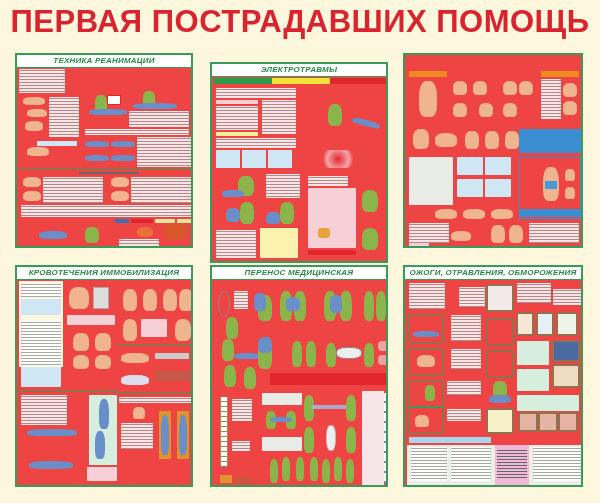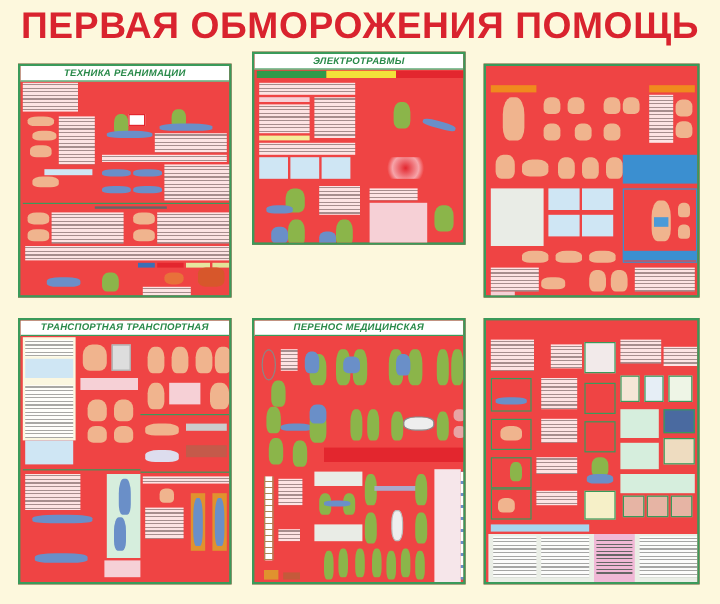--- a/index.html
+++ b/index.html
@@ -30,7 +30,7 @@
 </head>
 <body>
 
-<div class="title">ПЕРВАЯ ОБМОРОЖЕНИЯ ПОМОЩЬ</div>
+<div class="title">ПЕРВАЯ ПОСТРАДАВШИХ ПОМОЩЬ</div>
 
 <div class="panel" style="left:15px; top:53px; width:178px; height:195px;">
   <div class="ptitle">ТЕХНИКА РЕАНИМАЦИИ</div>

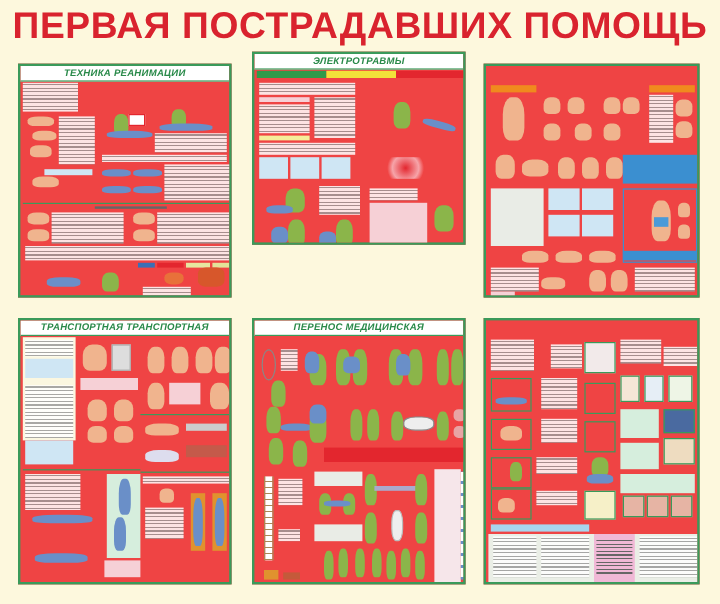--- a/index.html
+++ b/index.html
@@ -75,7 +75,7 @@
   </div>
 </div>
 
-<div class="panel" style="left:210px; top:43px; width:178px; height:161px;">
+<div class="panel" style="left:210px; top:62px; width:178px; height:201px;">
   <div class="ptitle">ЭЛЕКТРОТРАВМЫ</div>
   <div class="body">
     <div class="blk stripe-green" style="left:0; top:0; width:58px; height:6px;"></div>

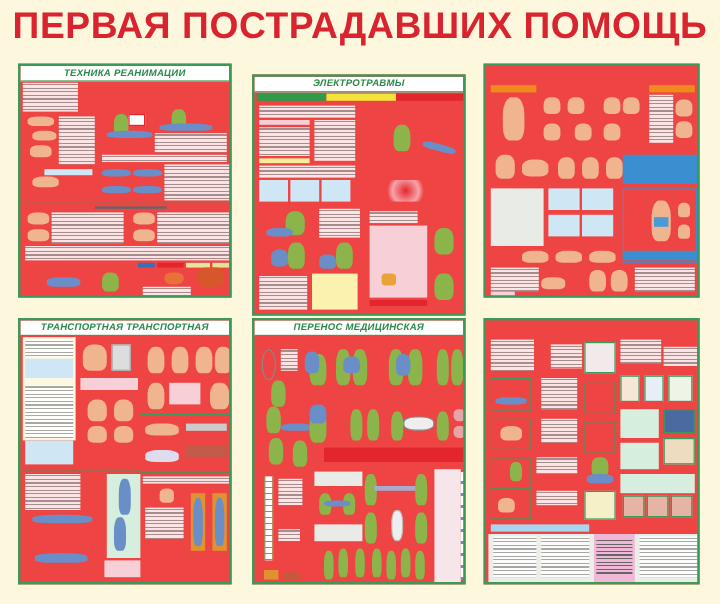--- a/index.html
+++ b/index.html
@@ -156,7 +156,7 @@
 </div>
 
 <div class="panel" style="left:15px; top:265px; width:178px; height:222px;">
-  <div class="ptitle">ТРАНСПОРТНАЯ ТРАНСПОРТНАЯ</div>
+  <div class="ptitle">КРОВОТЕЧЕНИЯ ИММОБИЛИЗАЦИЯ</div>
   <div class="body">
     <div class="blk" style="left:0; top:0; width:44px; height:86px; background:#fbf7e0;"></div>
     <div class="blk txt" style="left:2px; top:2px; width:40px; height:14px;"></div>

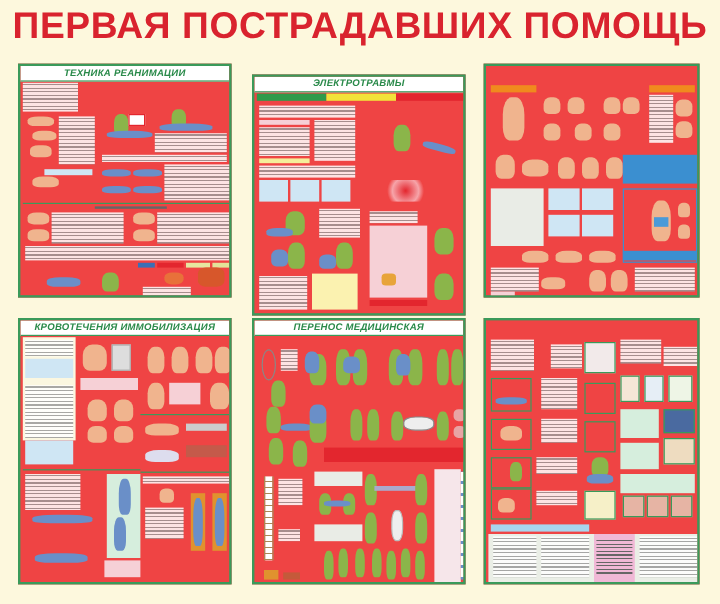--- a/index.html
+++ b/index.html
@@ -260,6 +260,7 @@
 </div>
 
 <div class="panel" style="left:403px; top:265px; width:180px; height:222px;">
+  <div class="ptitle">ОЖОГИ, ОТРАВЛЕНИЯ, ОБМОРОЖЕНИЯ</div>
   <div class="body">
     <div class="blk txt" style="left:2px; top:2px; width:36px; height:26px;"></div>
     <div class="blk txt" style="left:52px; top:6px; width:26px; height:20px;"></div>

